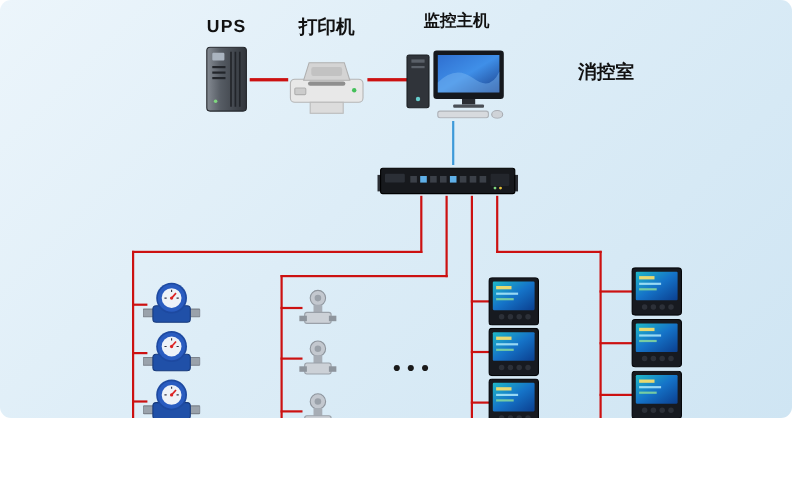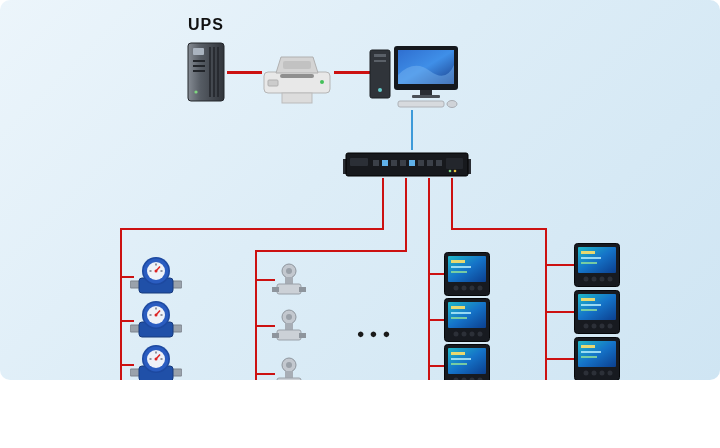--- a/index.html
+++ b/index.html
@@ -24,6 +24,7 @@
 <div id="canvas">
 
   <div class="lbl lbl-ups">UPS</div>
+  <div class="lbl lbl-printer">打印机</div>
   <div class="lbl lbl-ellipsis">●●●</div>
 
   <div class="ln" style="left:227px;top:71px;width:35px;height:3px"></div>

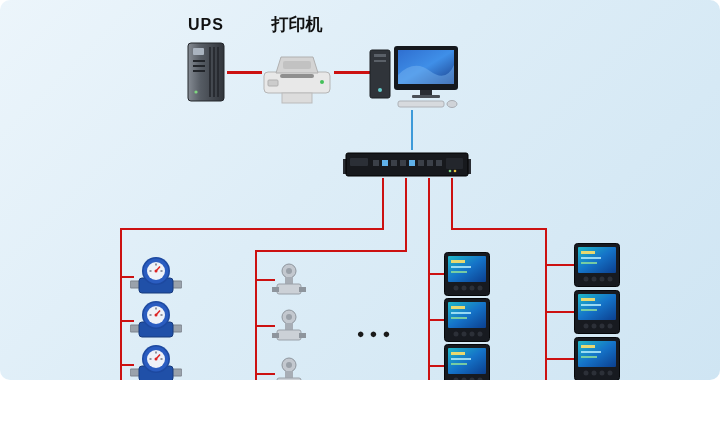--- a/index.html
+++ b/index.html
@@ -25,6 +25,7 @@
 
   <div class="lbl lbl-ups">UPS</div>
   <div class="lbl lbl-printer">打印机</div>
+  <div class="lbl lbl-host">监控主机</div>
   <div class="lbl lbl-ellipsis">●●●</div>
 
   <div class="ln" style="left:227px;top:71px;width:35px;height:3px"></div>

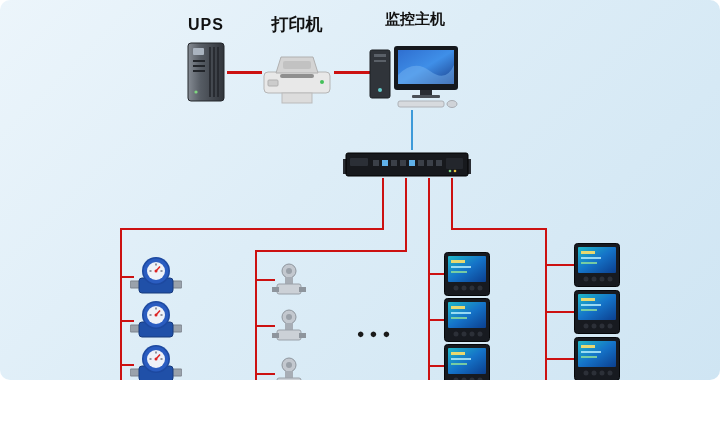--- a/index.html
+++ b/index.html
@@ -26,6 +26,7 @@
   <div class="lbl lbl-ups">UPS</div>
   <div class="lbl lbl-printer">打印机</div>
   <div class="lbl lbl-host">监控主机</div>
+  <div class="lbl lbl-room">消控室</div>
   <div class="lbl lbl-ellipsis">●●●</div>
 
   <div class="ln" style="left:227px;top:71px;width:35px;height:3px"></div>

